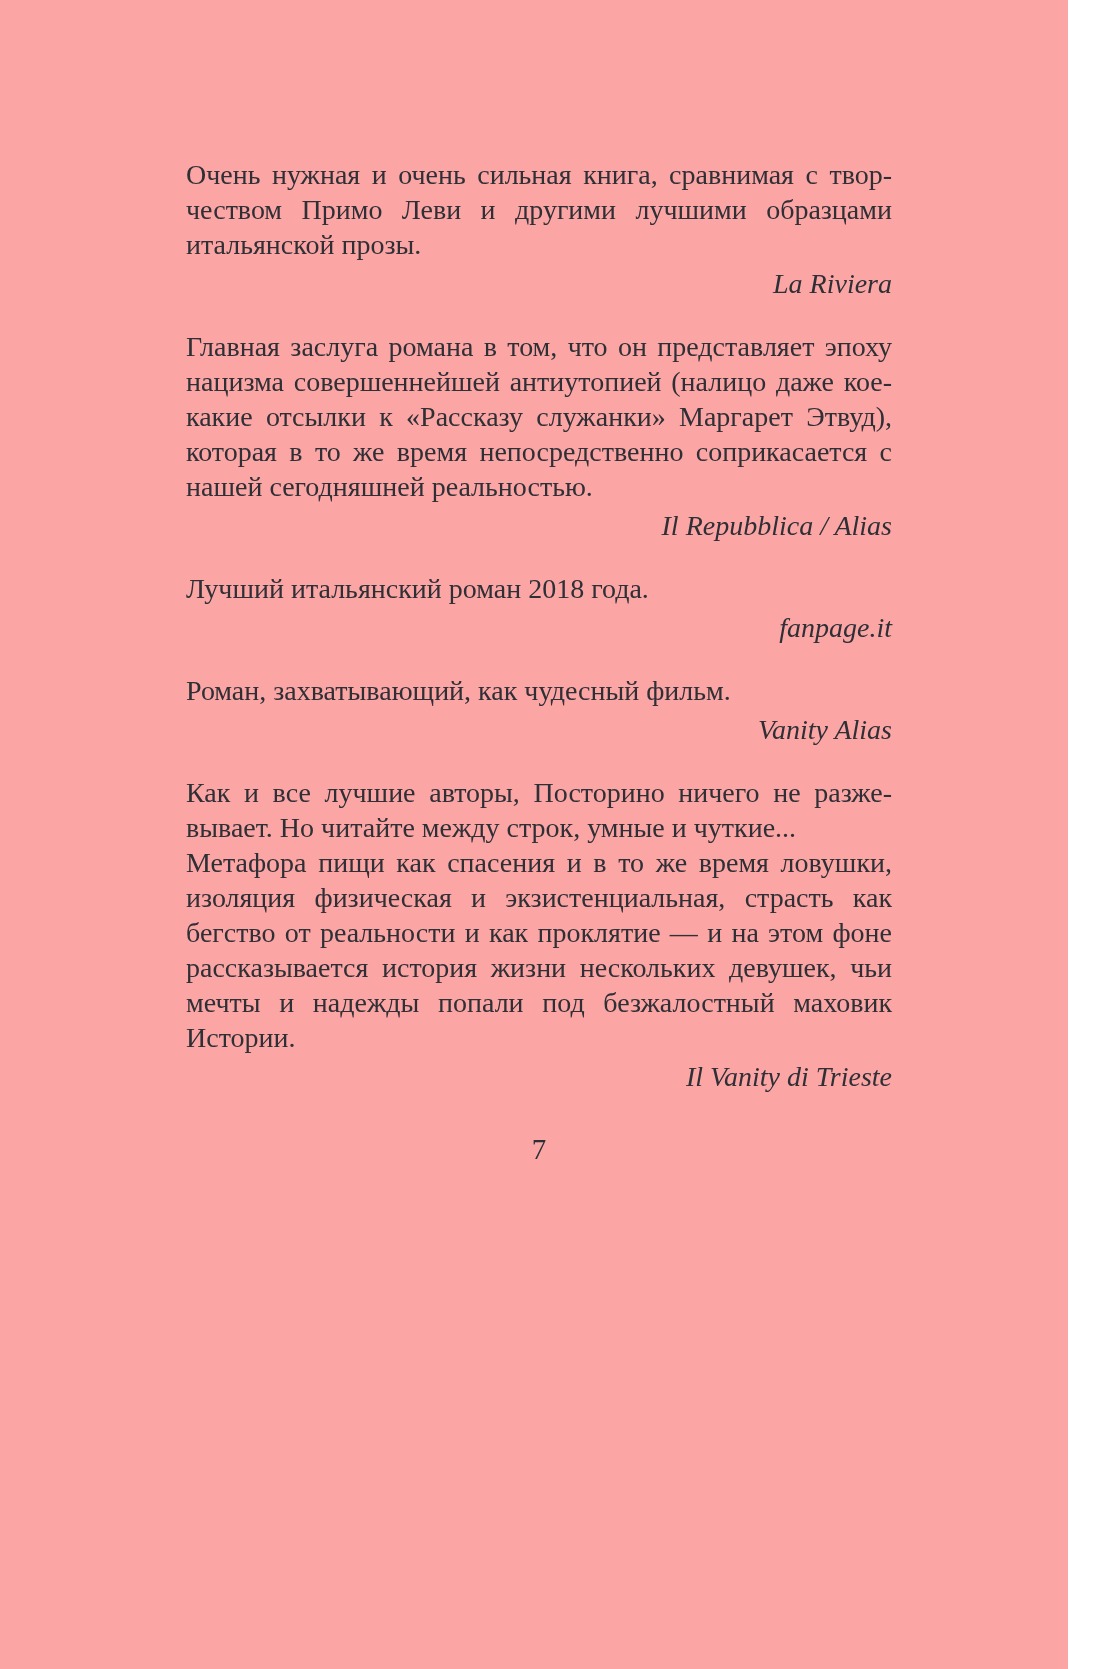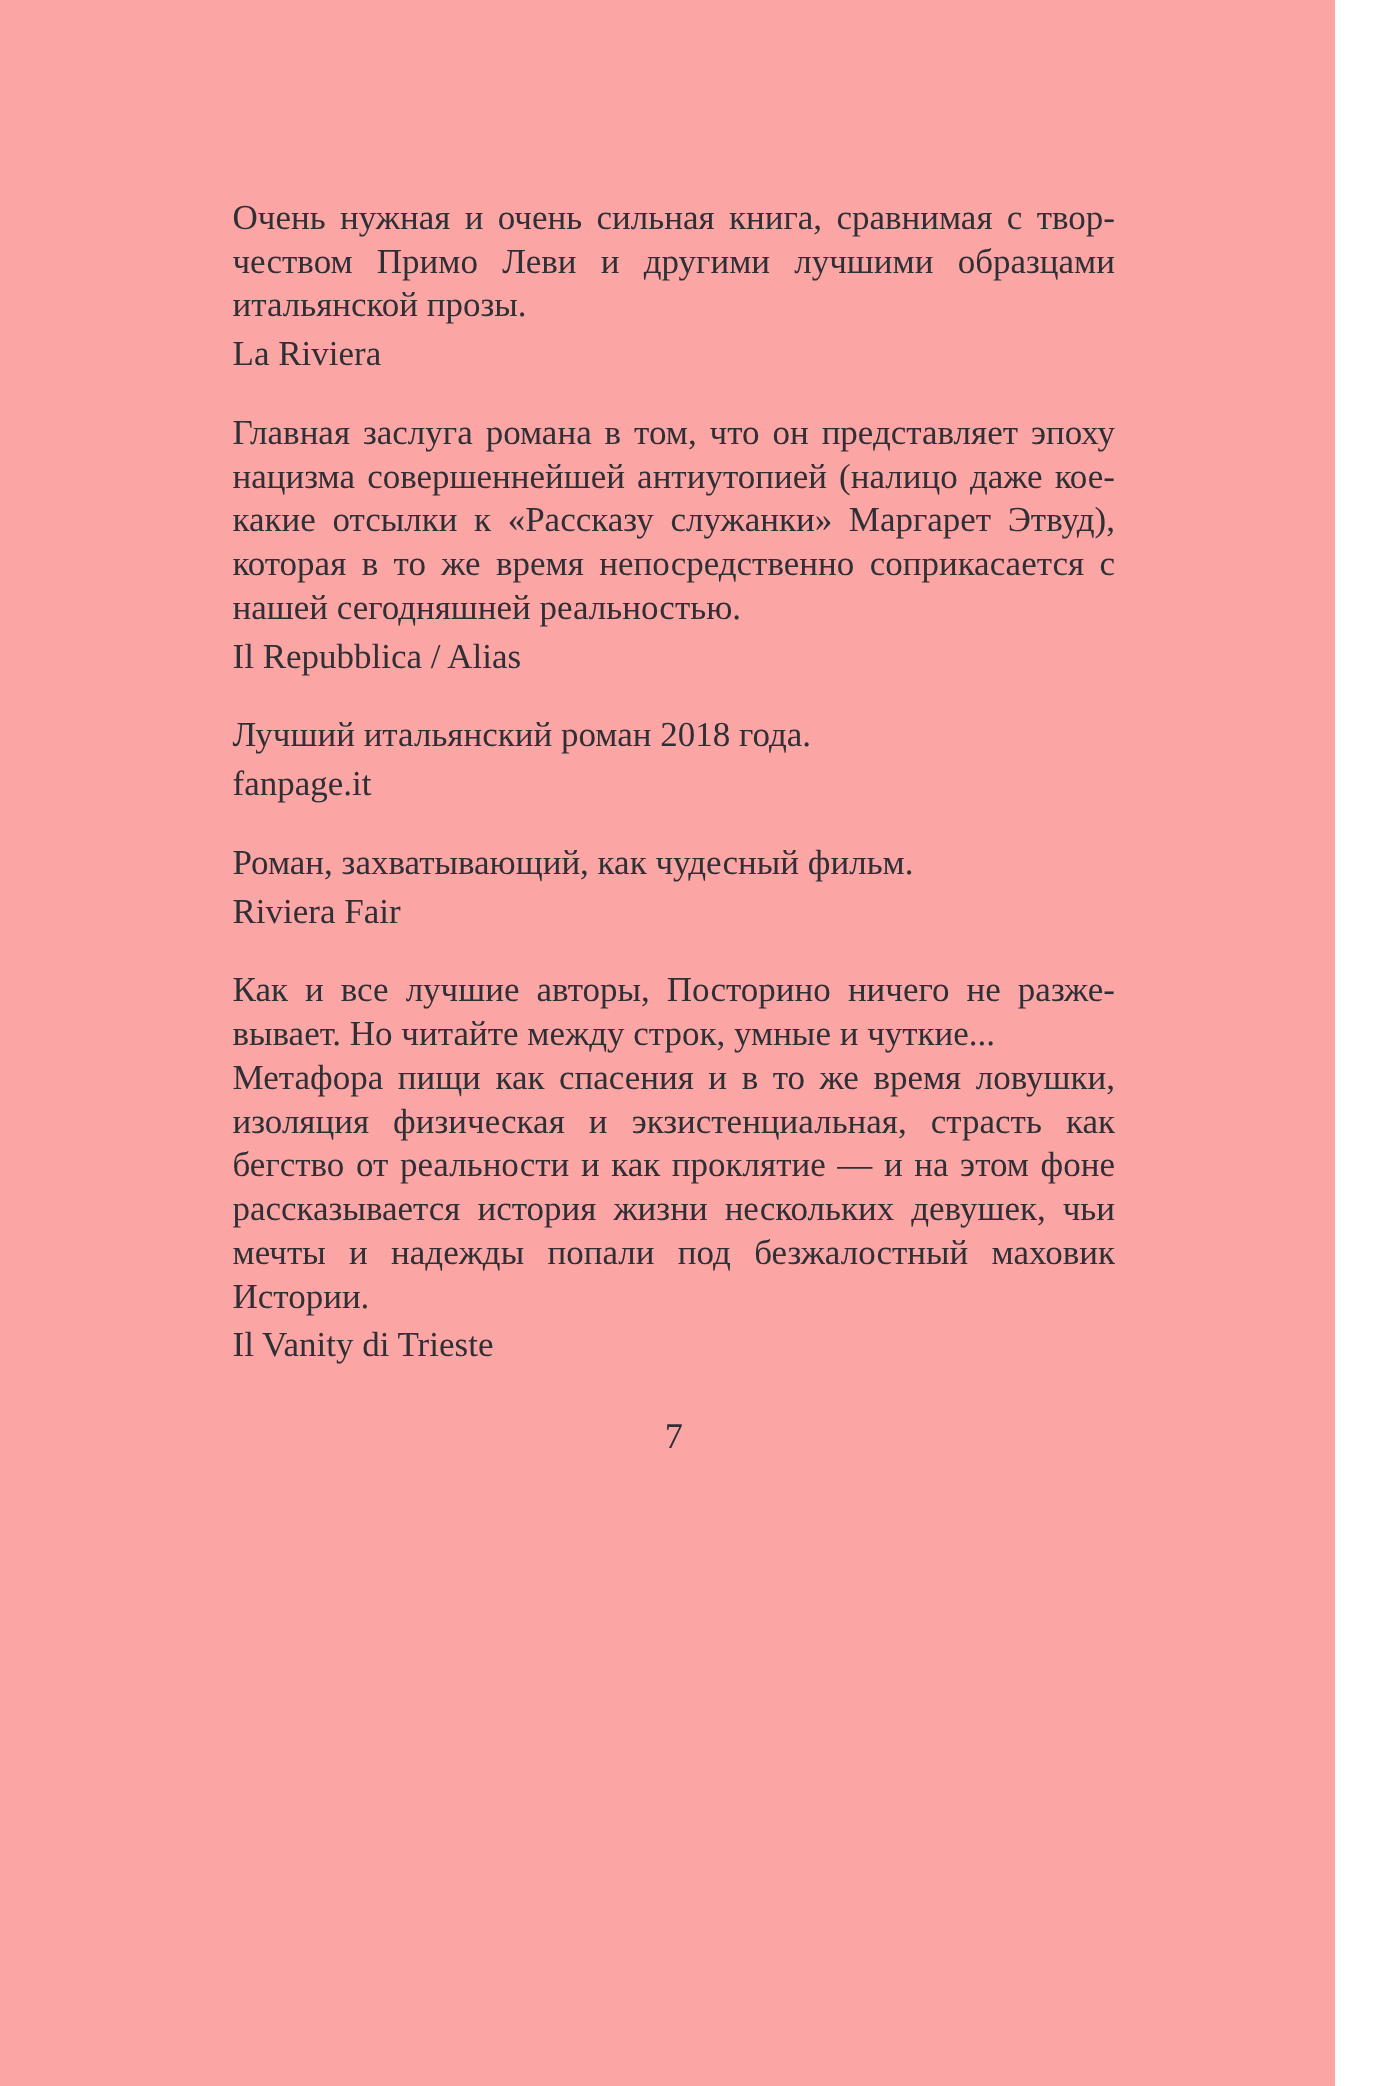--- a/index.html
+++ b/index.html
@@ -35,6 +35,8 @@
     margin: 4px 0 28px 0;
     font-size: 28px;
     line-height: 35px;
+    font-style: italic;
+    text-align: right;
     color: #2e3036;
   }
   .page-number {

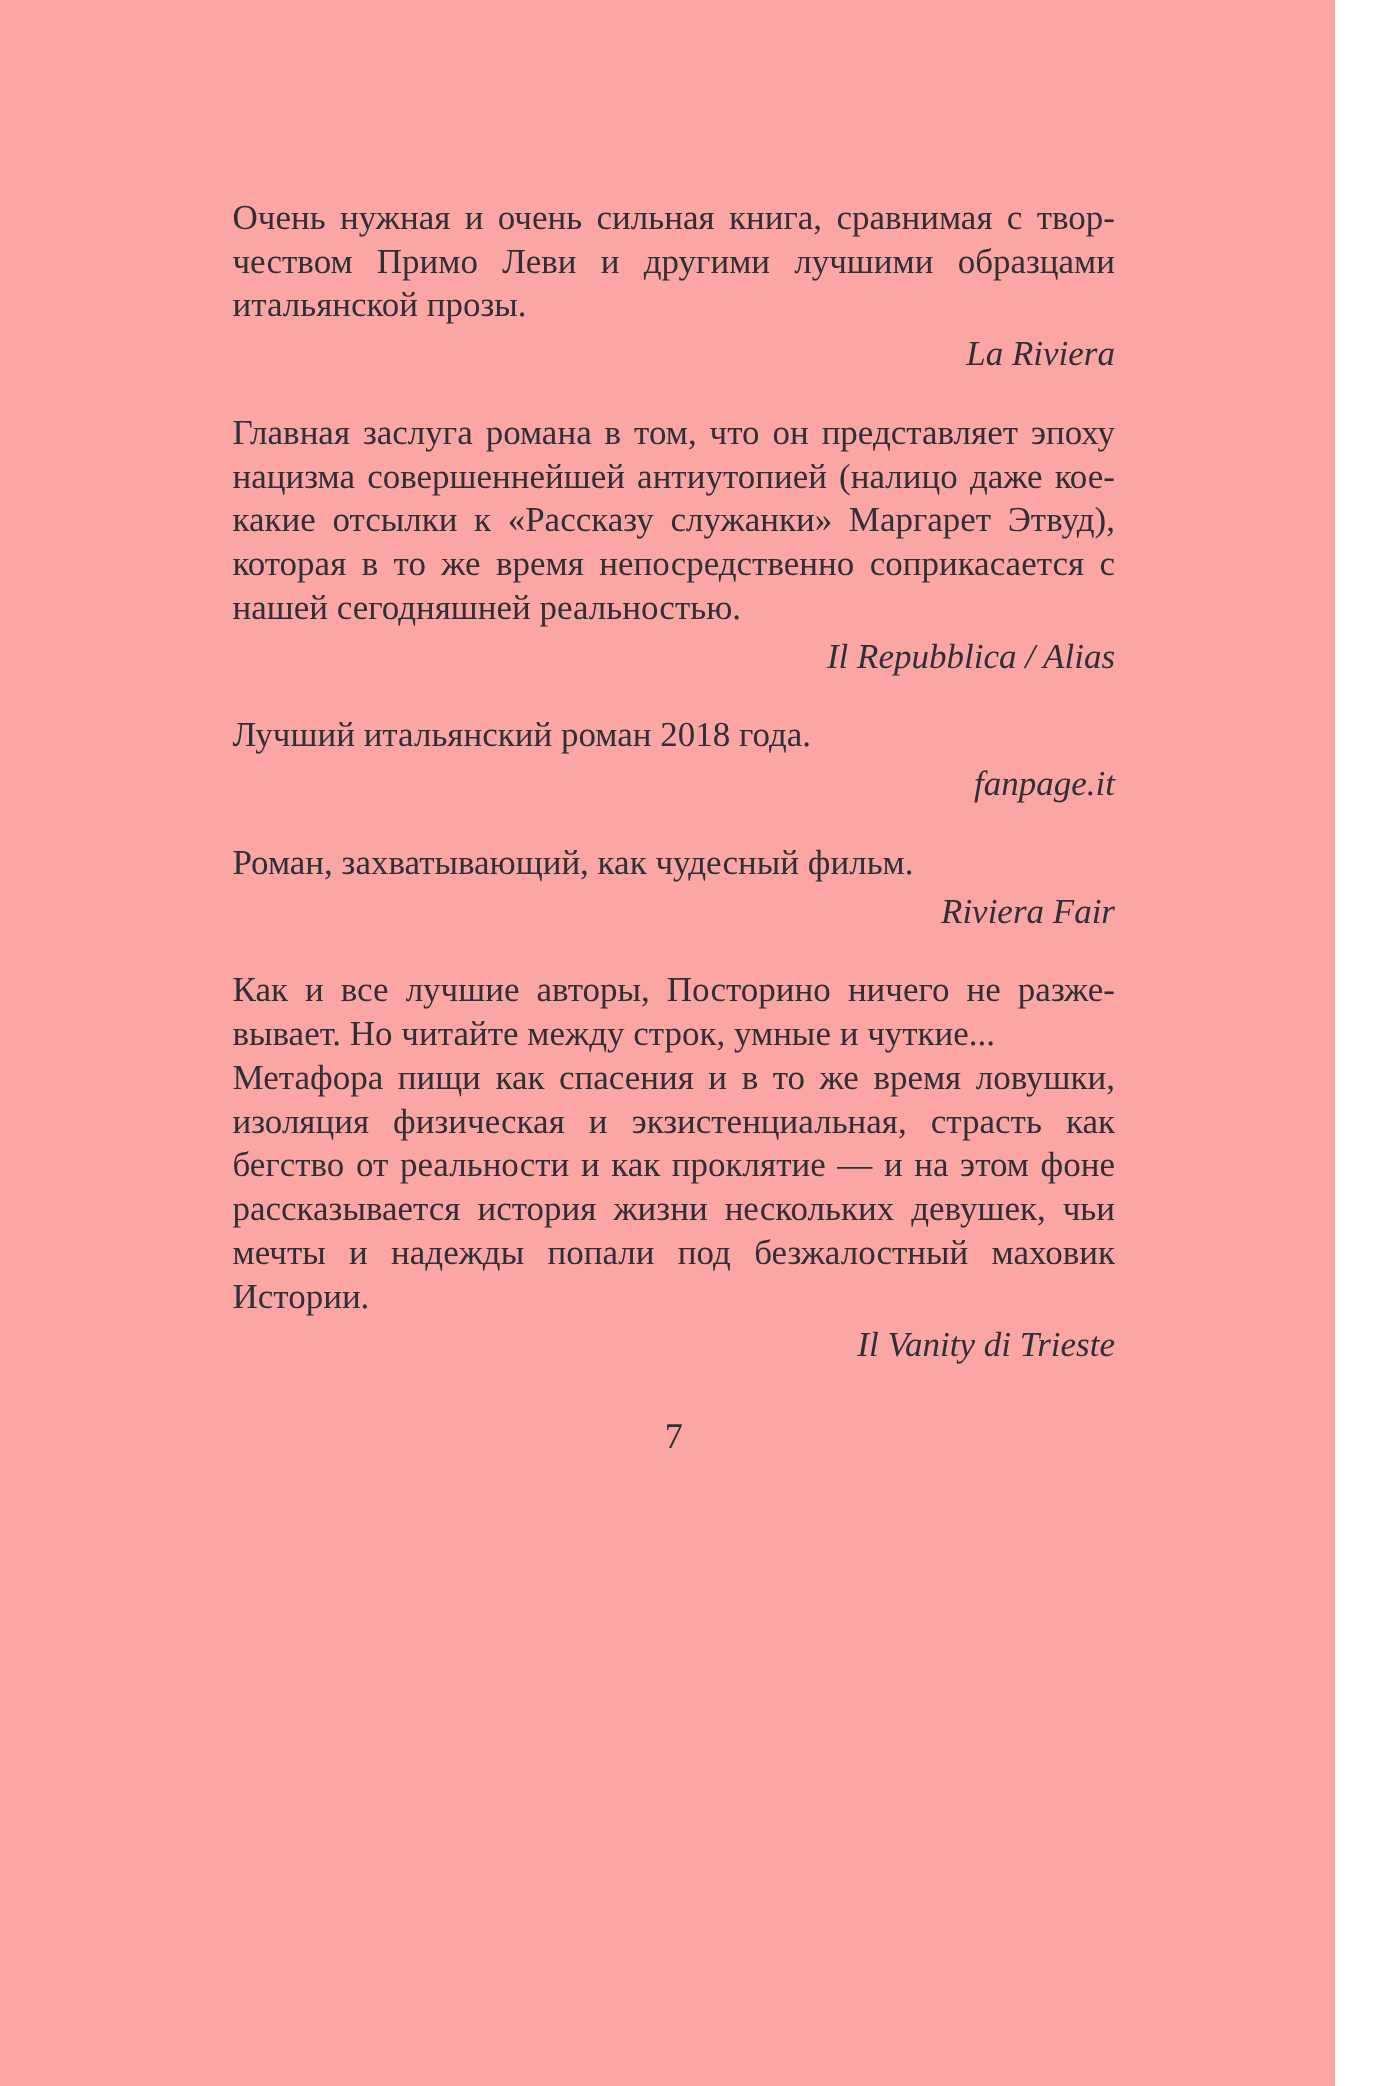--- a/index.html
+++ b/index.html
@@ -70,7 +70,7 @@
 
     <div class="quote-block">
       <p class="quote-text">Роман, захватывающий, как чудесный фильм.</p>
-      <div class="quote-source">Riviera Fair</div>
+      <div class="quote-source">Vanity Alias</div>
     </div>
 
     <div class="quote-block">

